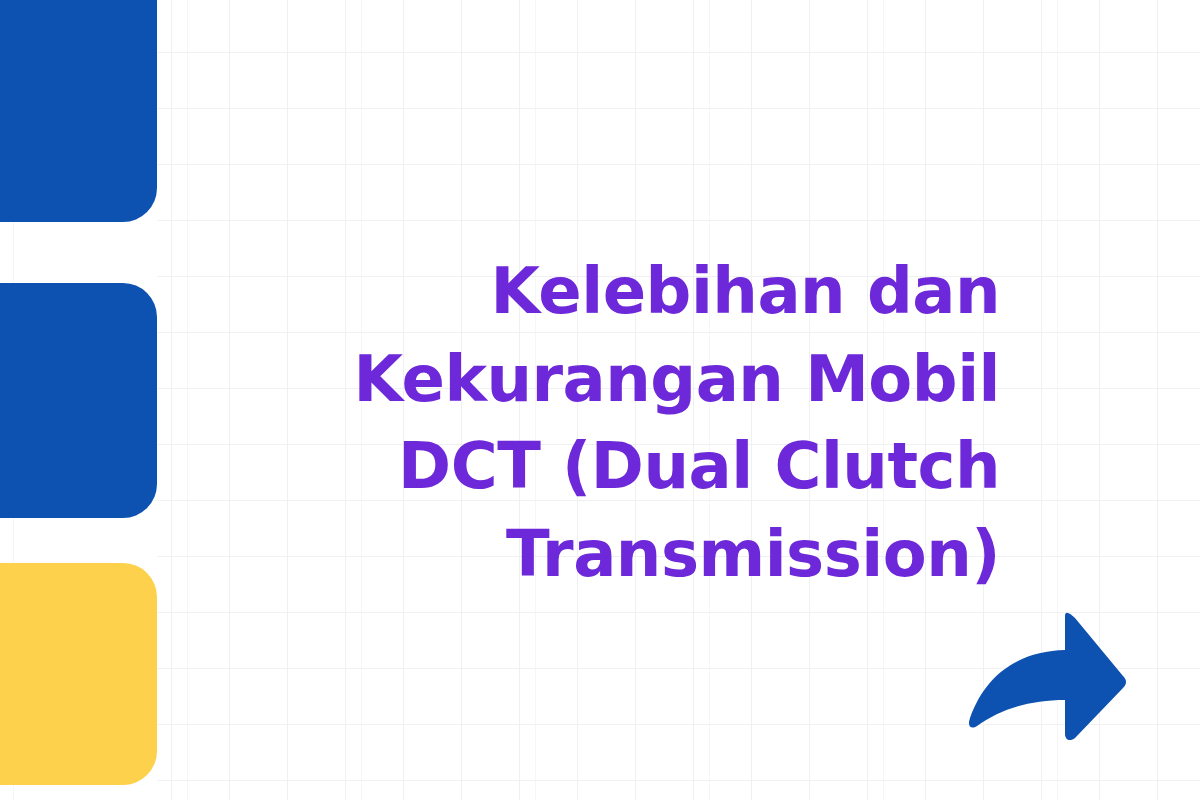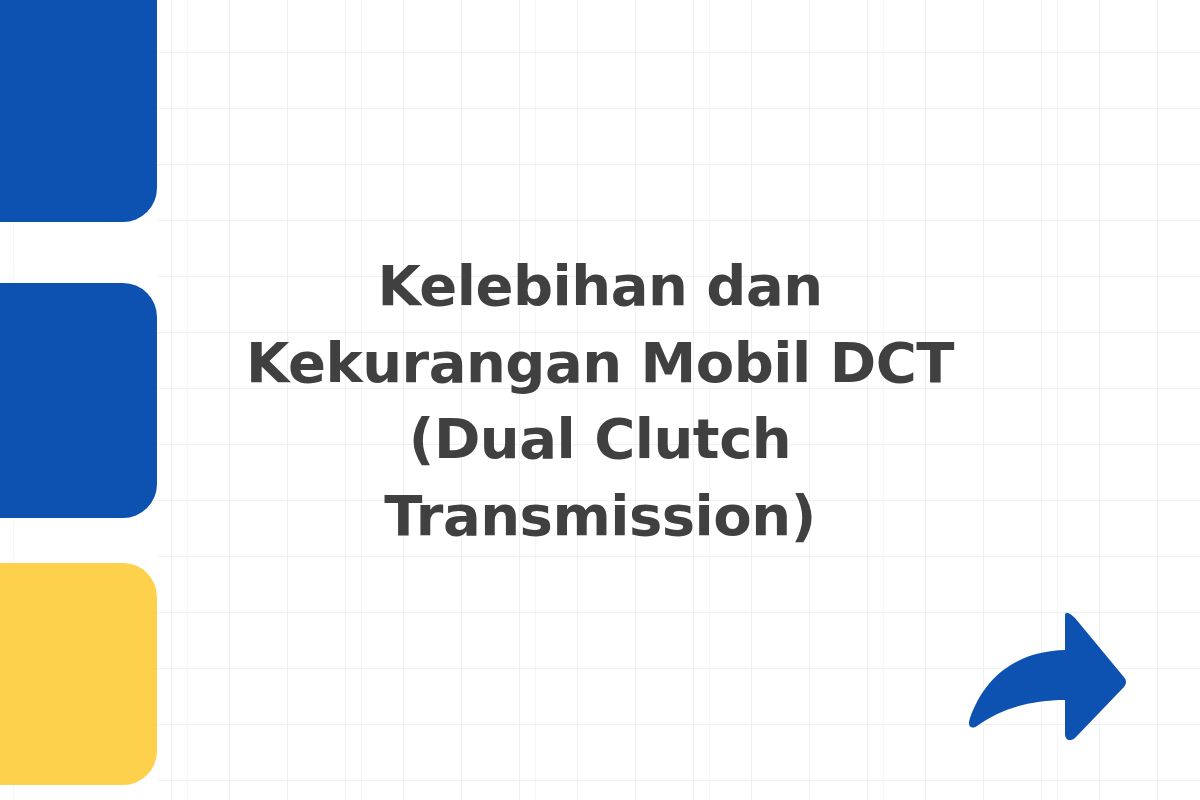--- a/index.html
+++ b/index.html
@@ -74,11 +74,11 @@
     left:200px;
     top:248px;
     width:800px;
-    text-align:center;
-    font-size:56px;
+    text-align:right;
+    font-size:64px;
     line-height:1.37;
     font-weight:bold;
-    color:#404040;
+    color:#6d28d9;
     letter-spacing:-0.5px;
   }
 

